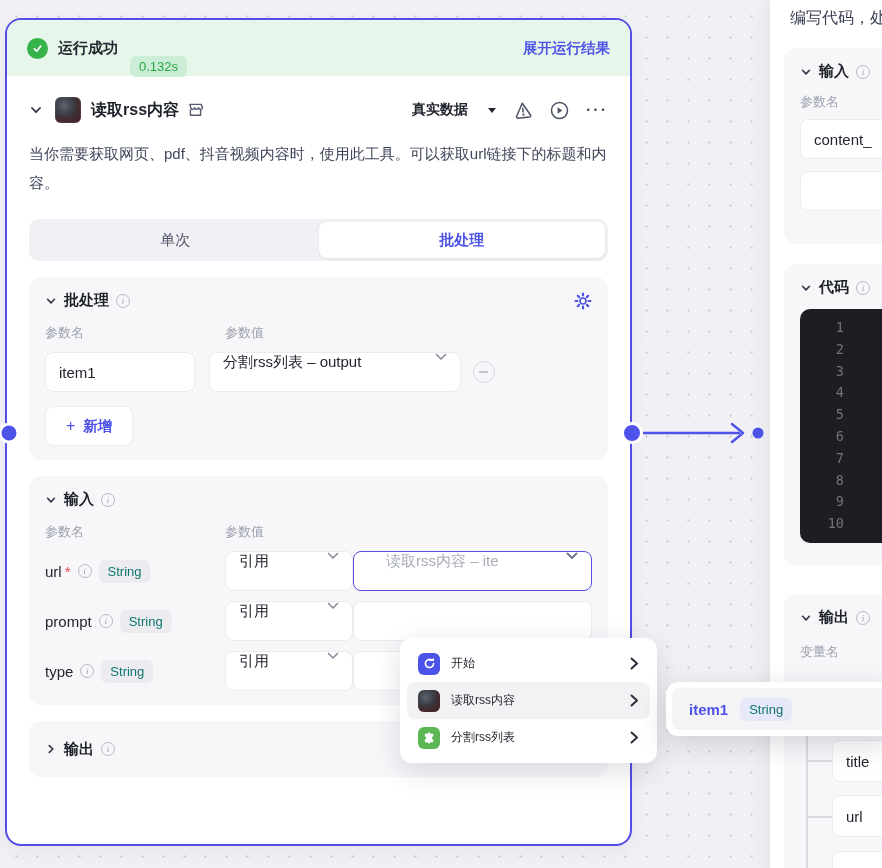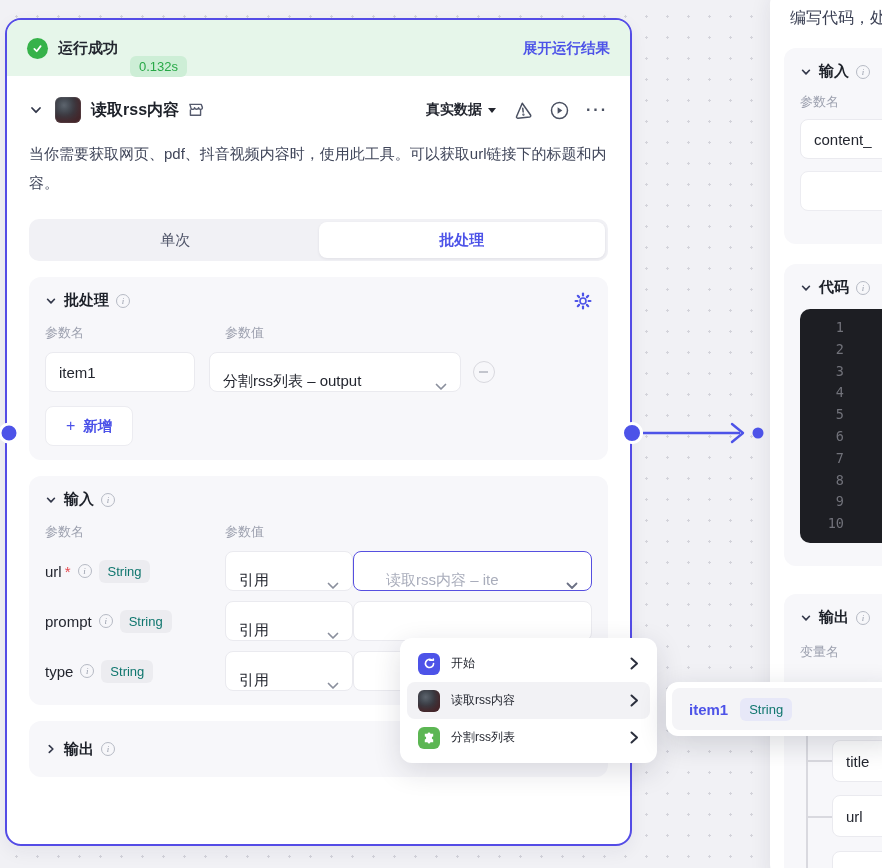--- a/index.html
+++ b/index.html
@@ -33,7 +33,7 @@
   .node-title { margin-left:10px; font-size:16px; font-weight:bold; color:#1d2129; }
   .store-icon { margin-left:8px; display:inline-flex; }
   .hdr-right { margin-left:auto; display:flex; align-items:center; gap:17px; }
-  .mode { display:flex; align-items:center; gap:6px; font-size:14px; font-weight:bold; color:#23262f; cursor:pointer; }
+  .mode { display:flex; align-items:center; gap:20px; font-size:14px; font-weight:bold; color:#23262f; cursor:pointer; }
   .tri-down { width:0; height:0; border-left:4.5px solid transparent; border-right:4.5px solid transparent;
     border-top:5.5px solid #23262f; }
   .dots { font-size:16px; font-weight:bold; color:#4b5162; letter-spacing:2px; cursor:pointer; }

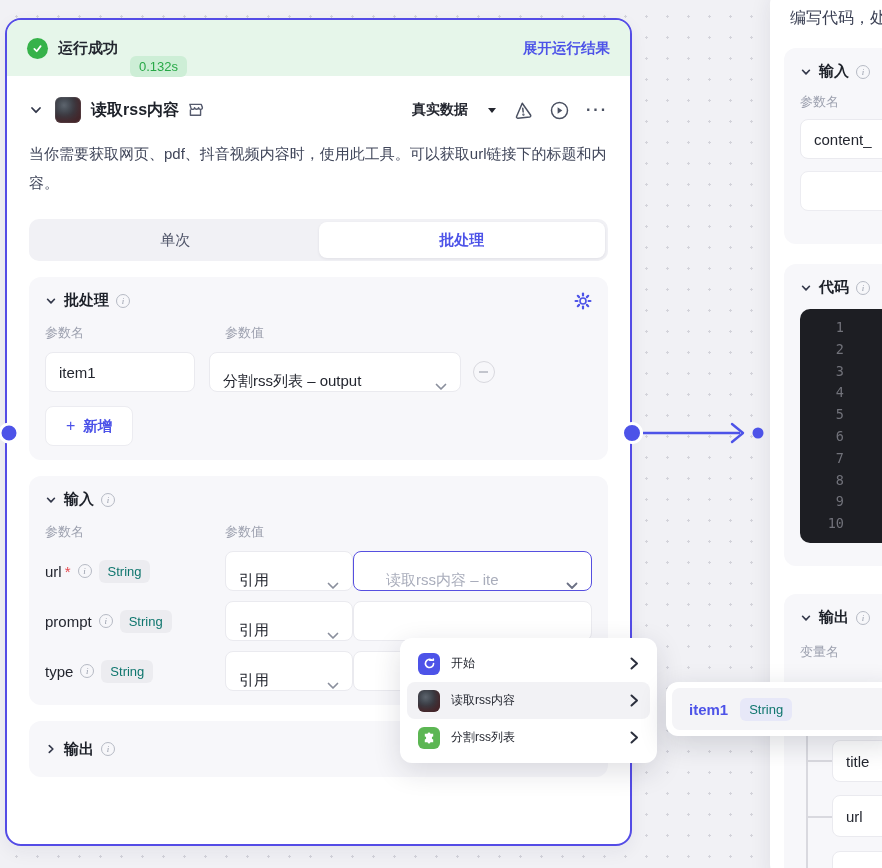--- a/index.html
+++ b/index.html
@@ -62,7 +62,7 @@
   .inp { height:40px; background:#fff; border:1px solid #eaeaef; border-radius:8px;
     display:flex; align-items:center; padding:0 13px; font-size:15px; color:#23262f; }
   .sel { height:40px; background:#fff; border:1px solid #eaeaef; border-radius:8px;
-    display:flex; align-items:flex-end; justify-content:space-between; padding:0 13px;
+    display:flex; align-items:flex-start; justify-content:space-between; padding:0 13px;
     font-size:15px; color:#23262f; cursor:pointer; }
   .minus { width:22px; height:22px; border:1.5px solid #d9d9df; border-radius:50%;
     margin-left:12px; position:relative; flex:0 0 auto; cursor:pointer; }

